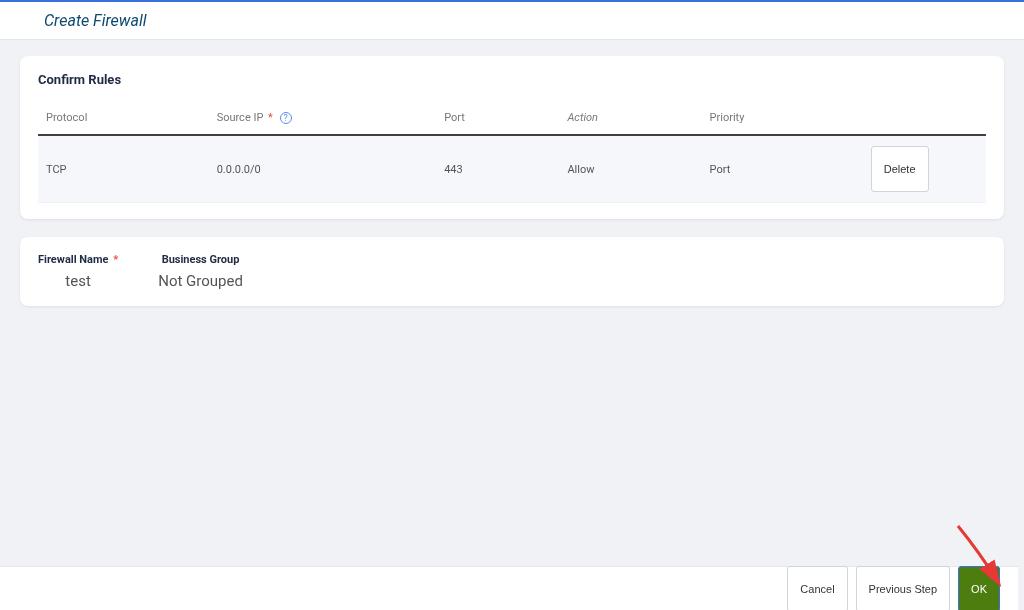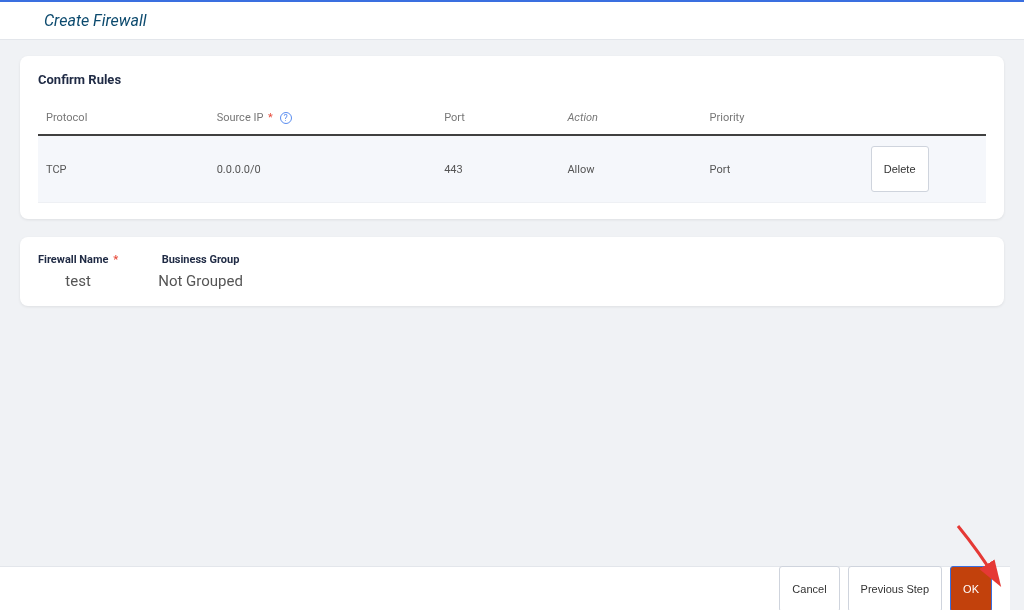--- a/index.html
+++ b/index.html
@@ -134,7 +134,7 @@
       position: absolute;
       bottom: 0;
       left: 0;
-      right: 14px;
+      right: 6px;
       height: 44px;
       background: #fff;
       border-top: 1px solid #e3e6eb;

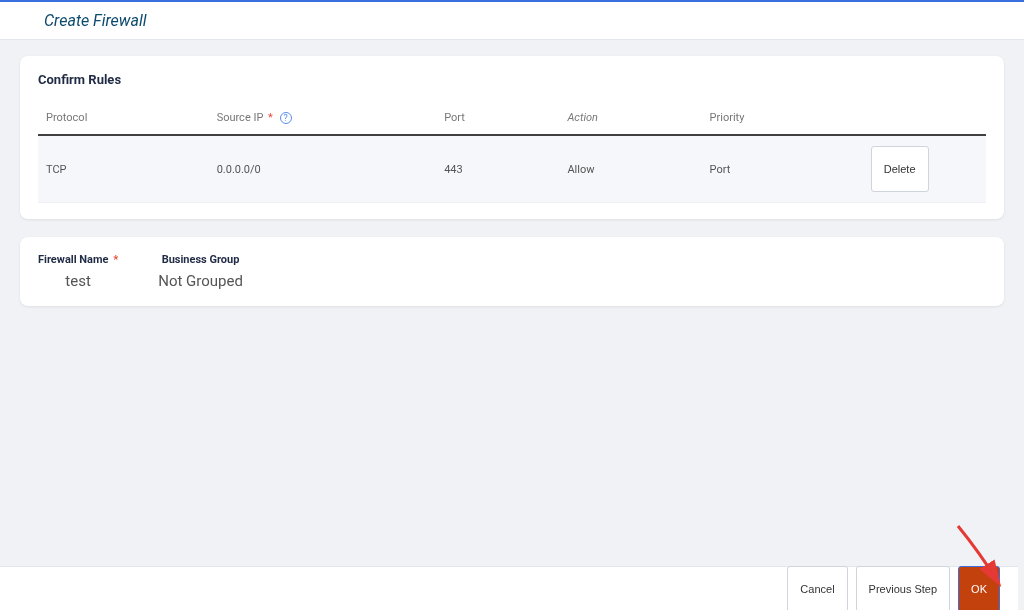--- a/index.html
+++ b/index.html
@@ -110,7 +110,7 @@
       cursor: pointer;
     }
     .btn-primary {
-      background: #c2410c;
+      background: #4d7c0f;
       border-color: #3a6fe0;
       color: #fff;
     }

